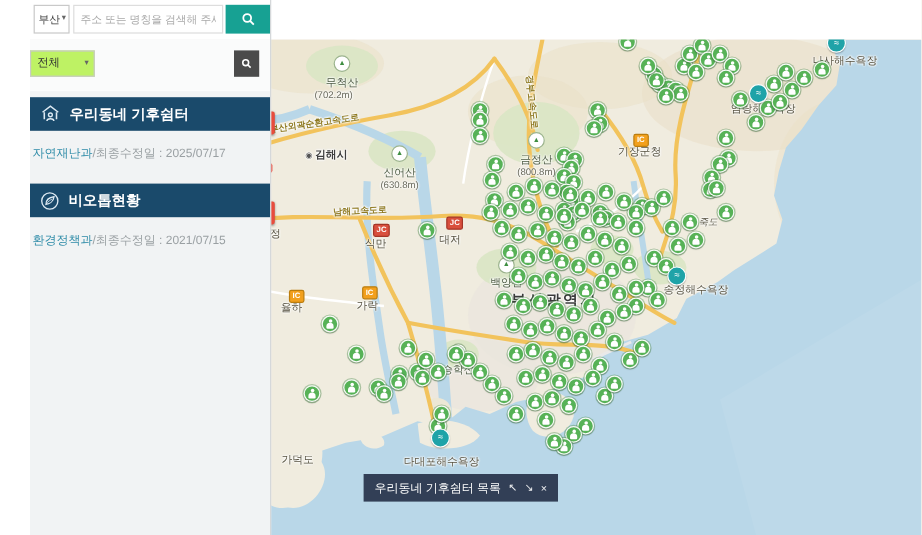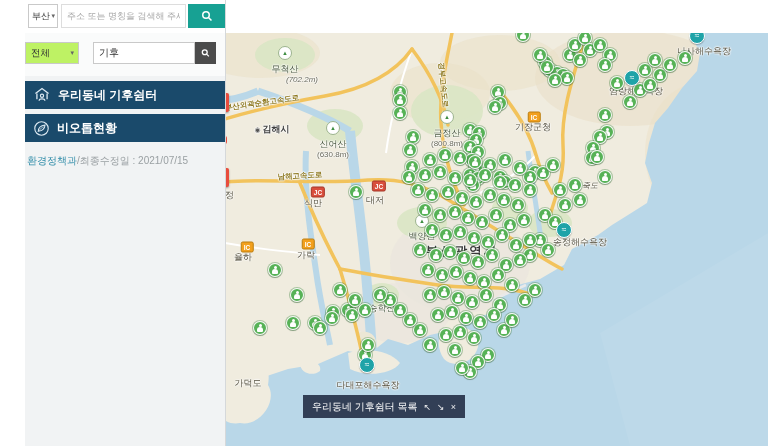--- a/index.html
+++ b/index.html
@@ -386,7 +386,6 @@
       <span>전체</span>
       <span class="chev">▾</span>
     </div>
-    <input class="kw-input" type="text" value="기후" style="">
     <button class="btn-dark">
       <svg width="12" height="12" viewBox="0 0 24 24">
         <circle cx="10" cy="10" r="6.5" fill="none" stroke="#fff" stroke-width="3.5"></circle>

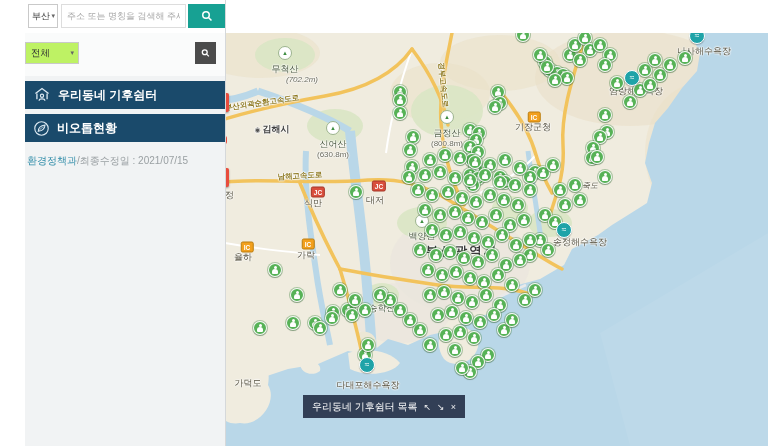--- a/index.html
+++ b/index.html
@@ -157,7 +157,7 @@
     <span class="ticon">×</span>
   </div>
 <div class="lbl mtn" style="left: 85px; top: 36px;">무척산</div>
-    <div class="lbl elev" style="left: 102px; top: 46px; font-style: italic;">(702.2m)</div>
+    <div class="lbl elev" style="left: 78px; top: 46px;">(702.2m)</div>
     <div class="lbl city" style="left: 72px; top: 96px;"><span class="city-ico">◉</span>김해시</div>
     <div class="lbl mtn" style="left: 133px; top: 111px;">신어산</div>
     <div class="lbl elev" style="left: 133px; top: 121px;">(630.8m)</div>

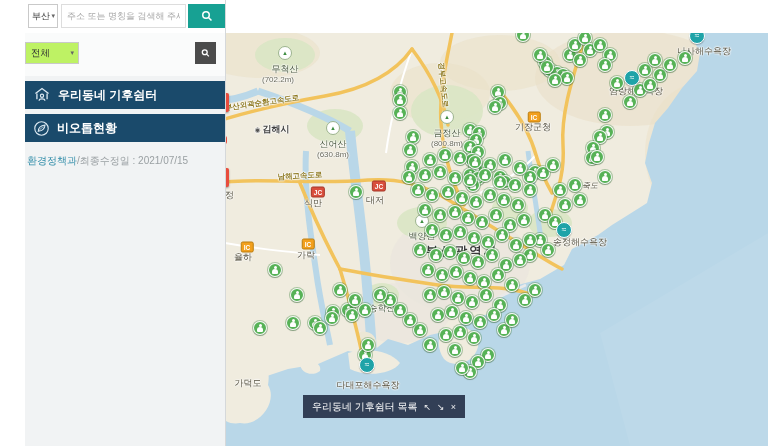--- a/index.html
+++ b/index.html
@@ -403,6 +403,7 @@
     </svg>
     <span>우리동네 기후쉼터</span>
   </div>
+  <div class="panel-meta"><a class="dept" href="#">자연재난과</a><span>/최종수정일 : 2025/07/17</span></div>
 
   <div class="panel-header">
     <svg width="17" height="17" viewBox="0 0 24 24">

